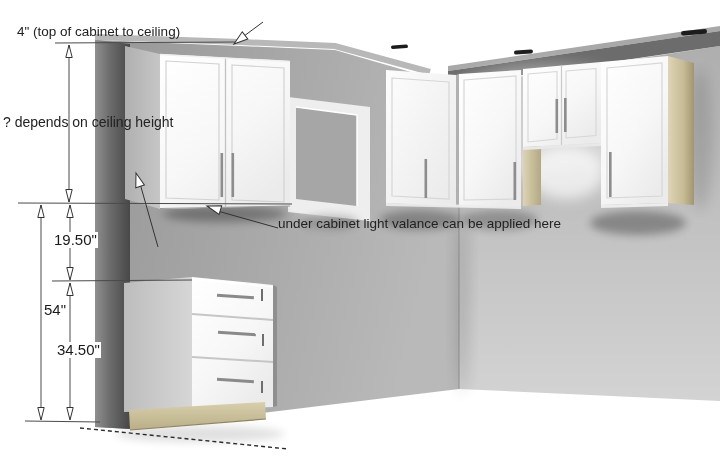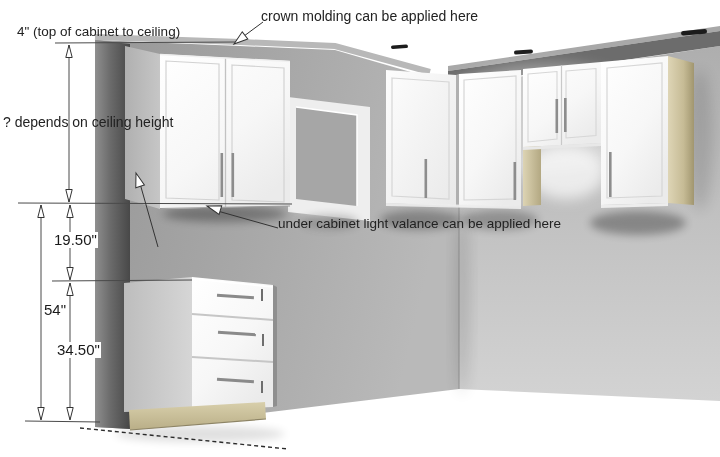--- a/index.html
+++ b/index.html
@@ -223,7 +223,6 @@
 
 <div class="lbl" style="left:17px;top:25px">4" (top of cabinet to ceiling)</div>
 
-<div class="lbl big" style="left:261px;top:9px">crown molding can be applied here</div>
 
 <div class="lbl big" style="left:3px;top:115px">? depends on ceiling height</div>
 

